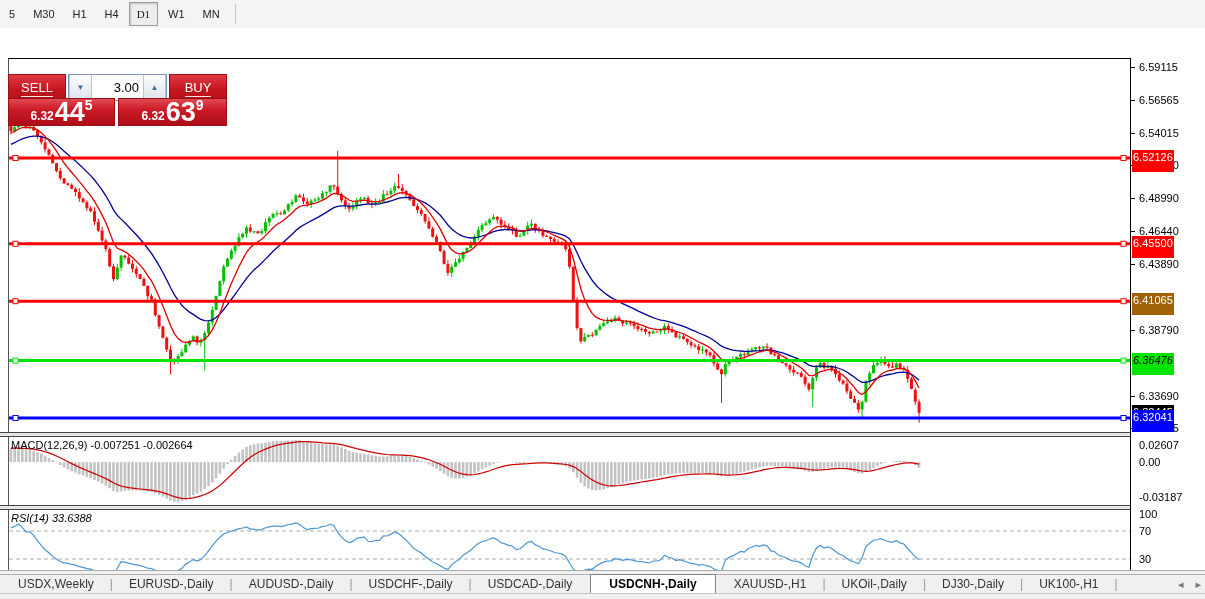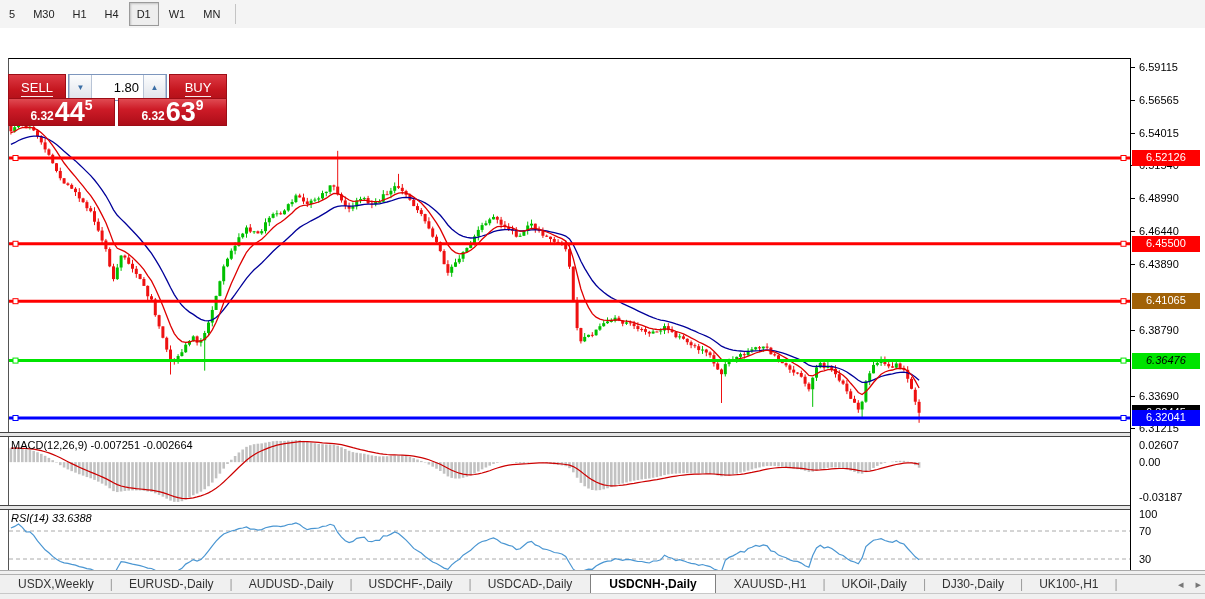--- a/index.html
+++ b/index.html
@@ -7,7 +7,7 @@
   
   #toolbar{position:absolute;left:0;top:0;width:1205px;height:28px;background:#f4f4f4;border-bottom:1px solid #c8c8c8;display:flex;align-items:center;}
   .tf{height:22px;line-height:22px;padding:0 7px;margin:0 1px;font-size:11px;color:#222;border:1px solid transparent;cursor:default;}
-  .tf.active{background:#eee;border:1px solid #9a9a9a;box-shadow:inset 1px 1px 2px rgba(0,0,0,.18);}
+  .tf.active{background:#eee;border:1px solid #9a9a9a;box-shadow:inset 1px 1px 2px rgba(0,0,0,.18);font-family:Liberation Serif, serif;}
   .tsep{width:1px;height:20px;background:#c4c4c4;margin:0 6px;}
   
   #chartwin{position:absolute;left:0;top:28px;width:1205px;height:546px;background:#fff;}

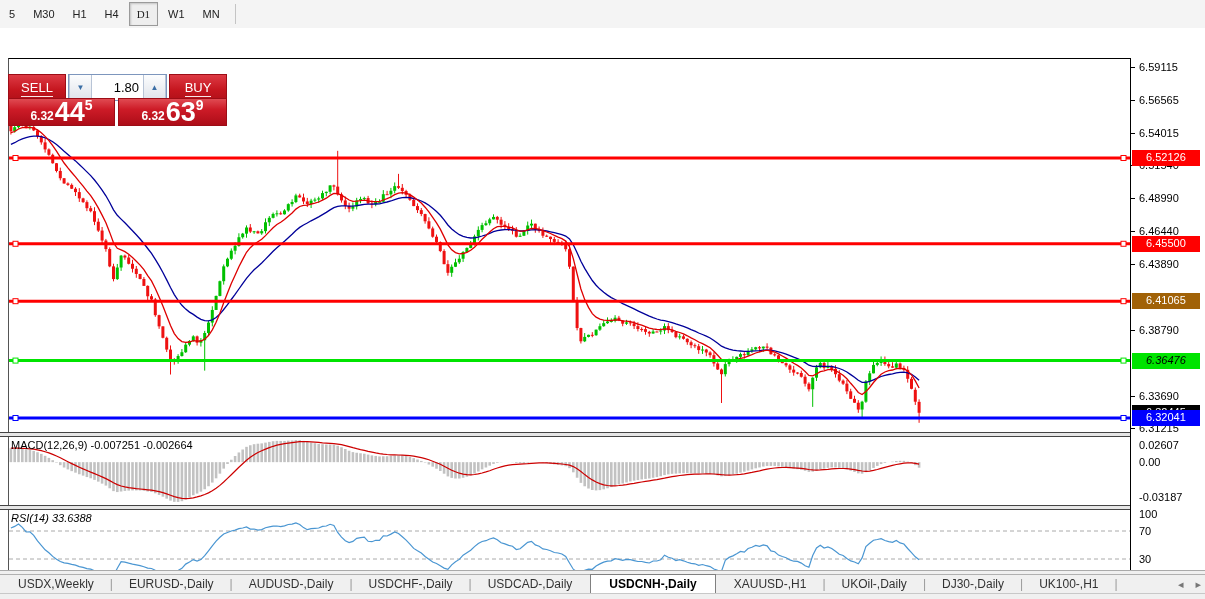--- a/index.html
+++ b/index.html
@@ -577,7 +577,7 @@
         <div class="tp-btn"><u>SELL</u></div>
         <div class="spin">
           <div class="spin-btn">▼</div>
-          <div class="spin-val">1.80</div>
+          <div class="spin-val">3.00</div>
           <div class="spin-btn">▲</div>
         </div>
         <div class="tp-btn"><u>BUY</u></div>

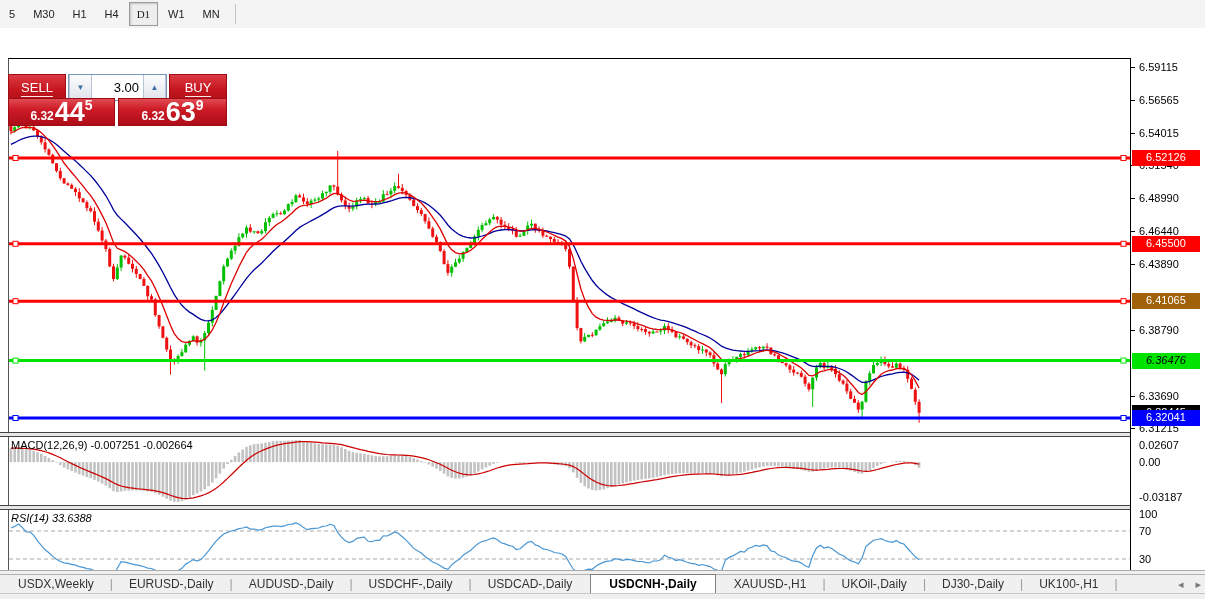--- a/index.html
+++ b/index.html
@@ -19,7 +19,7 @@
   #axis-col{position:absolute;left:1130px;top:30px;width:75px;height:522px;border-left:1px solid #000;background:#fff;}
   .ytick{position:absolute;left:8px;font-size:11px;color:#000;white-space:nowrap;}
   .ytickmark{position:absolute;left:0;width:4px;height:1px;background:#000;}
-  .plabel{position:absolute;left:1px;height:16px;line-height:14px;padding:0 14px;font-size:11px;white-space:nowrap;text-align:center;}
+  .plabel{position:absolute;left:1px;height:22px;line-height:14px;padding:0 1px;font-size:11px;white-space:nowrap;text-align:center;}
   #chart-title{position:absolute;left:14px;top:33px;font-size:12px;color:#000;white-space:nowrap;}
   #chart-title .tri{font-size:8px;vertical-align:1px;margin-right:4px;}
   #chart-title span{margin-right:5px;}

